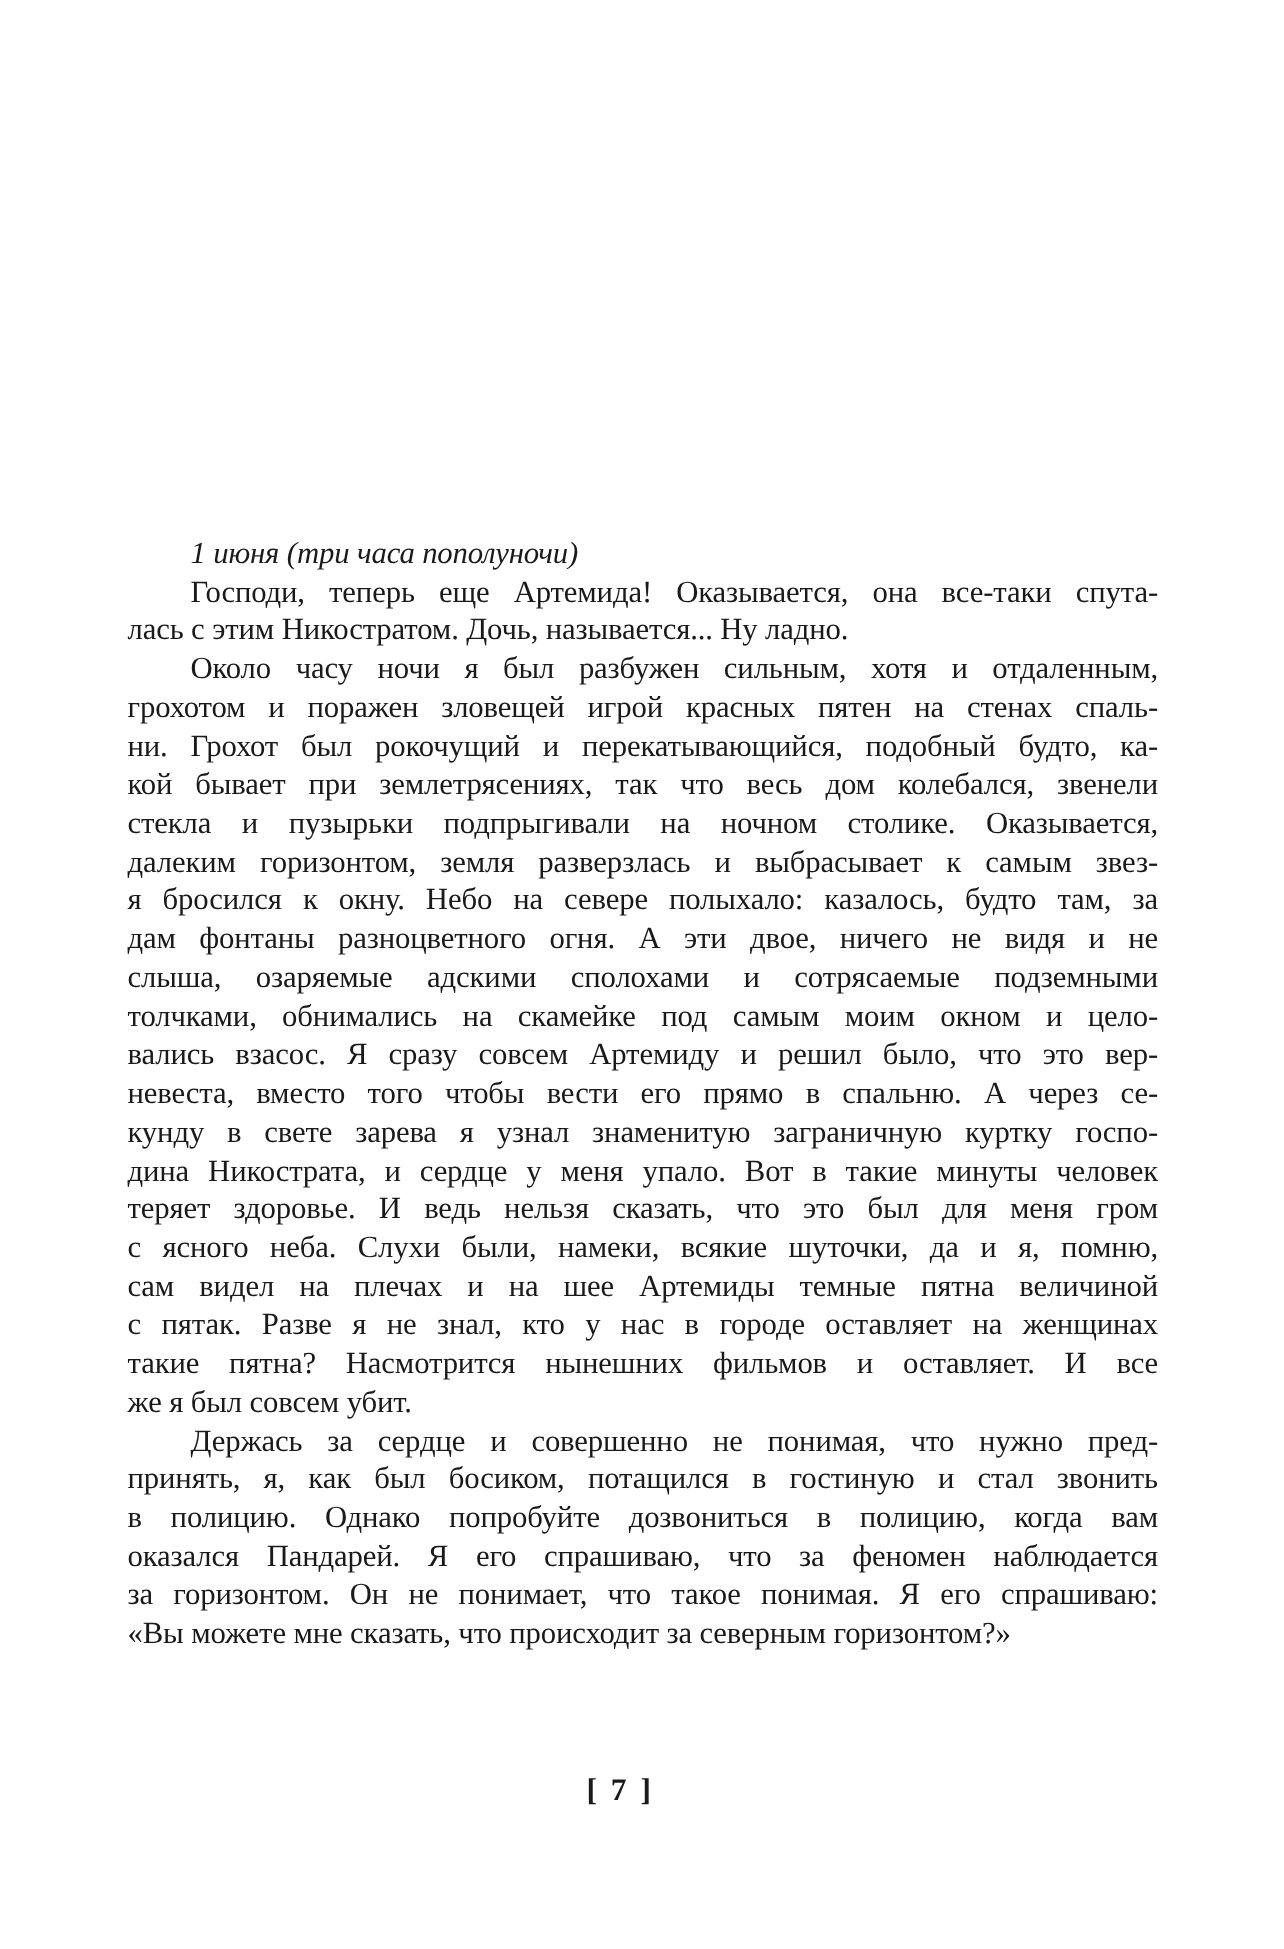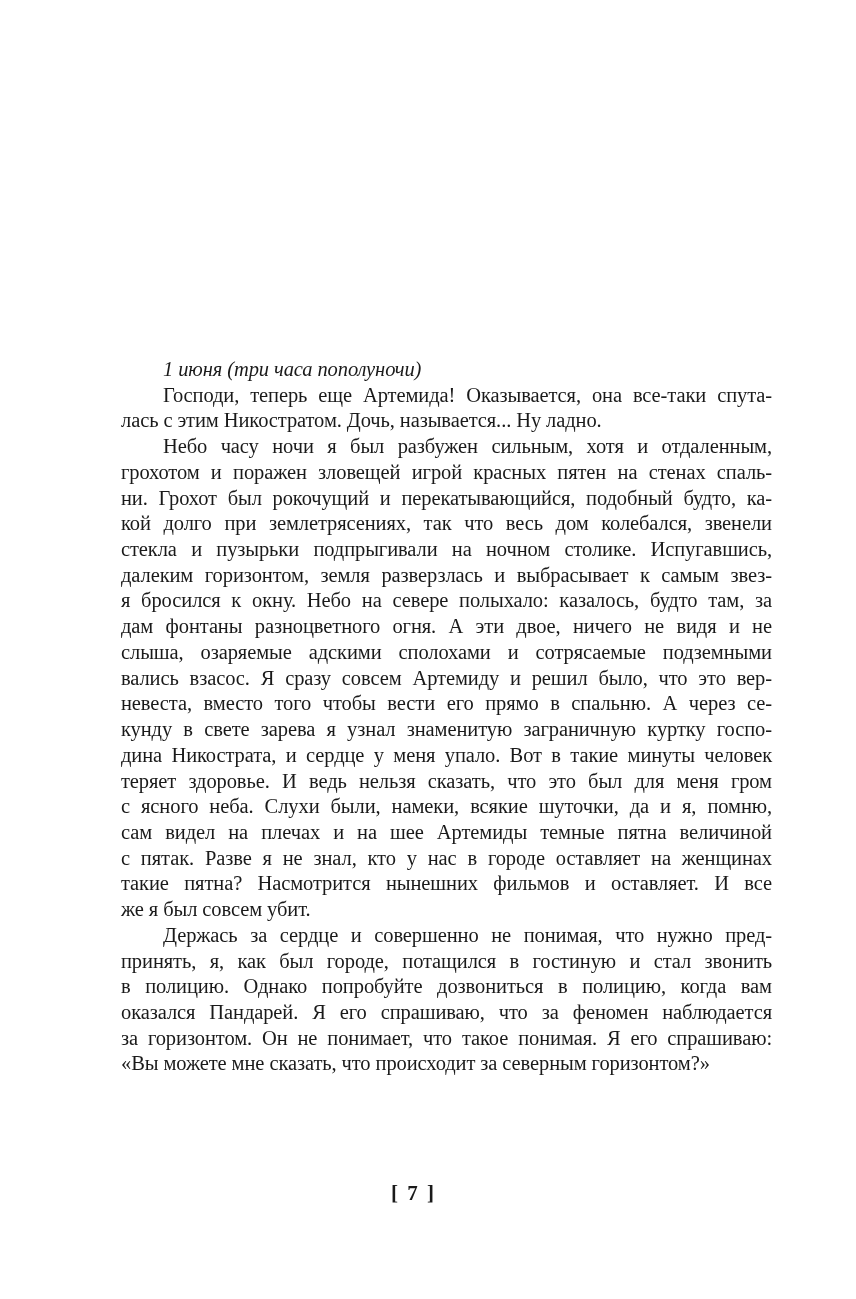--- a/index.html
+++ b/index.html
@@ -29,7 +29,6 @@
     text-align: justify;
     text-align-last: justify;
     white-space: normal;
-    margin-left: 36px;
   }
   .line.para-first {
     text-indent: 42px;

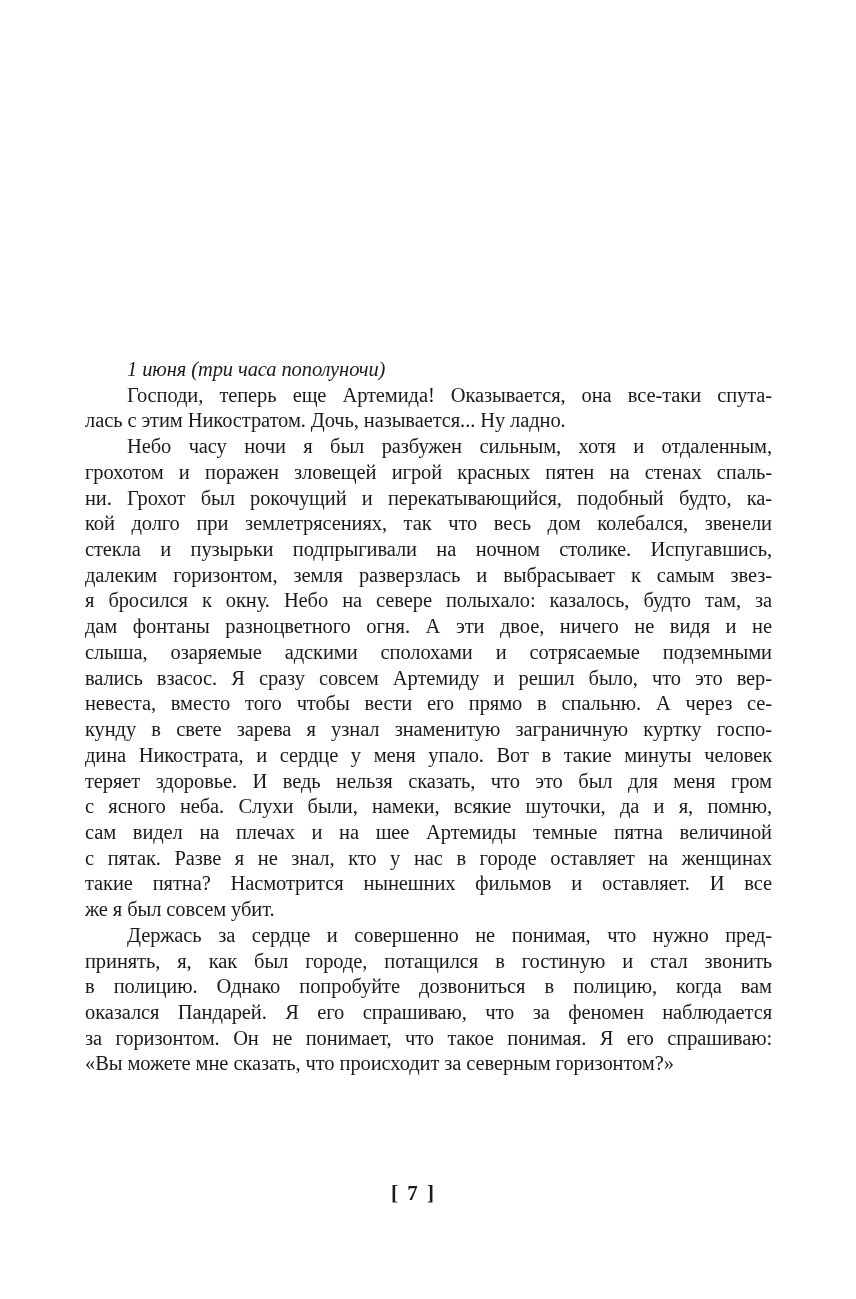--- a/index.html
+++ b/index.html
@@ -66,7 +66,7 @@
 
   <div class="line para-first">Господи, теперь еще Артемида! Оказывается, она все-таки спута-</div>
       <div class="line para-last">лась с этим Никостратом. Дочь, называется... Ну ладно.</div>
-      <div class="line para-first">Небо часу ночи я был разбужен сильным, хотя и отдаленным,</div>
+      <div class="line para-first">Около часу ночи я был разбужен сильным, хотя и отдаленным,</div>
       <div class="line">грохотом и поражен зловещей игрой красных пятен на стенах спаль-</div>
       <div class="line">ни. Грохот был рокочущий и перекатывающийся, подобный будто, ка-</div>
       <div class="line">кой долго при землетрясениях, так что весь дом колебался, звенели</div>

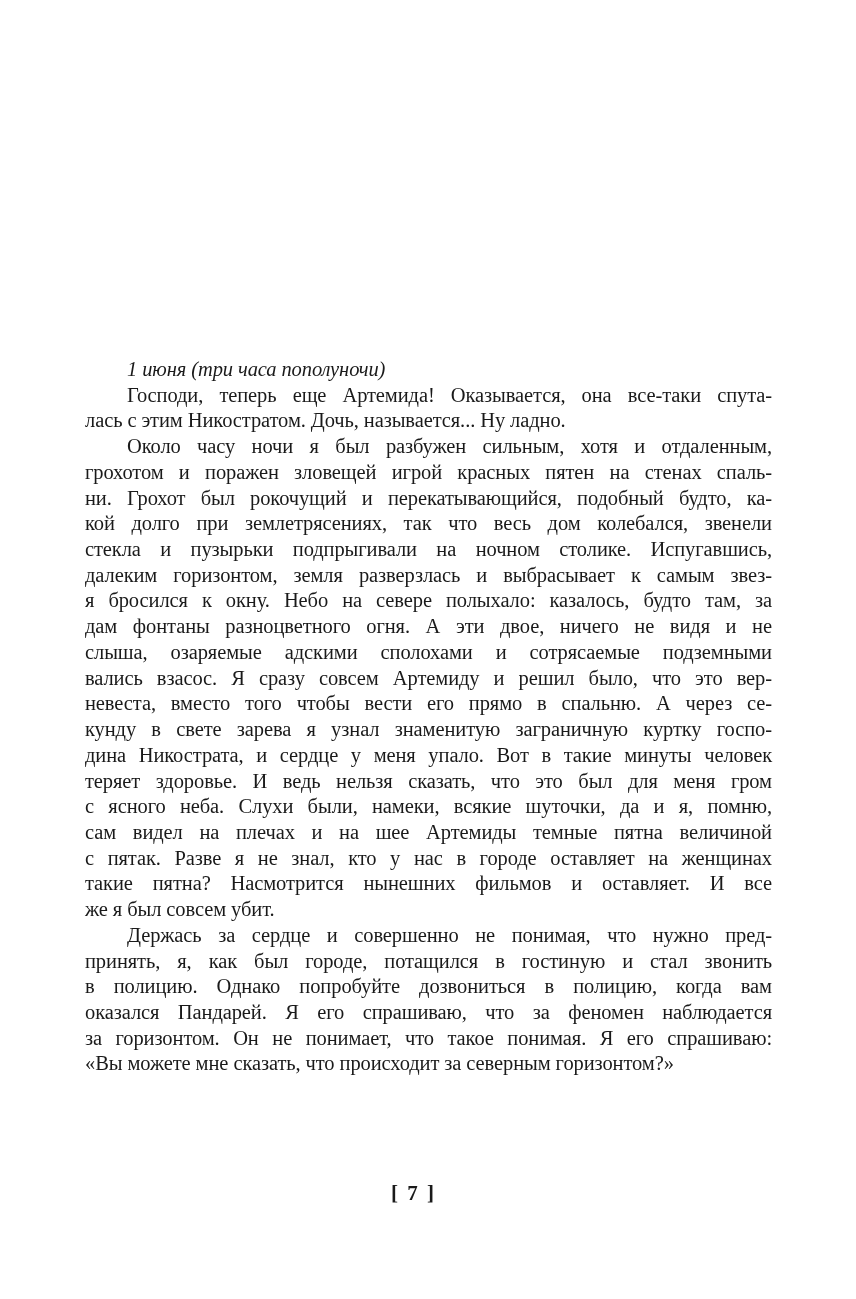--- a/index.html
+++ b/index.html
@@ -69,7 +69,7 @@
       <div class="line para-first">Около часу ночи я был разбужен сильным, хотя и отдаленным,</div>
       <div class="line">грохотом и поражен зловещей игрой красных пятен на стенах спаль-</div>
       <div class="line">ни. Грохот был рокочущий и перекатывающийся, подобный будто, ка-</div>
-      <div class="line">кой долго при землетрясениях, так что весь дом колебался, звенели</div>
+      <div class="line">кой бывает при землетрясениях, так что весь дом колебался, звенели</div>
       <div class="line">стекла и пузырьки подпрыгивали на ночном столике. Испугавшись,</div>
       <div class="line">далеким горизонтом, земля разверзлась и выбрасывает к самым звез-</div>
       <div class="line">я бросился к окну. Небо на севере полыхало: казалось, будто там, за</div>

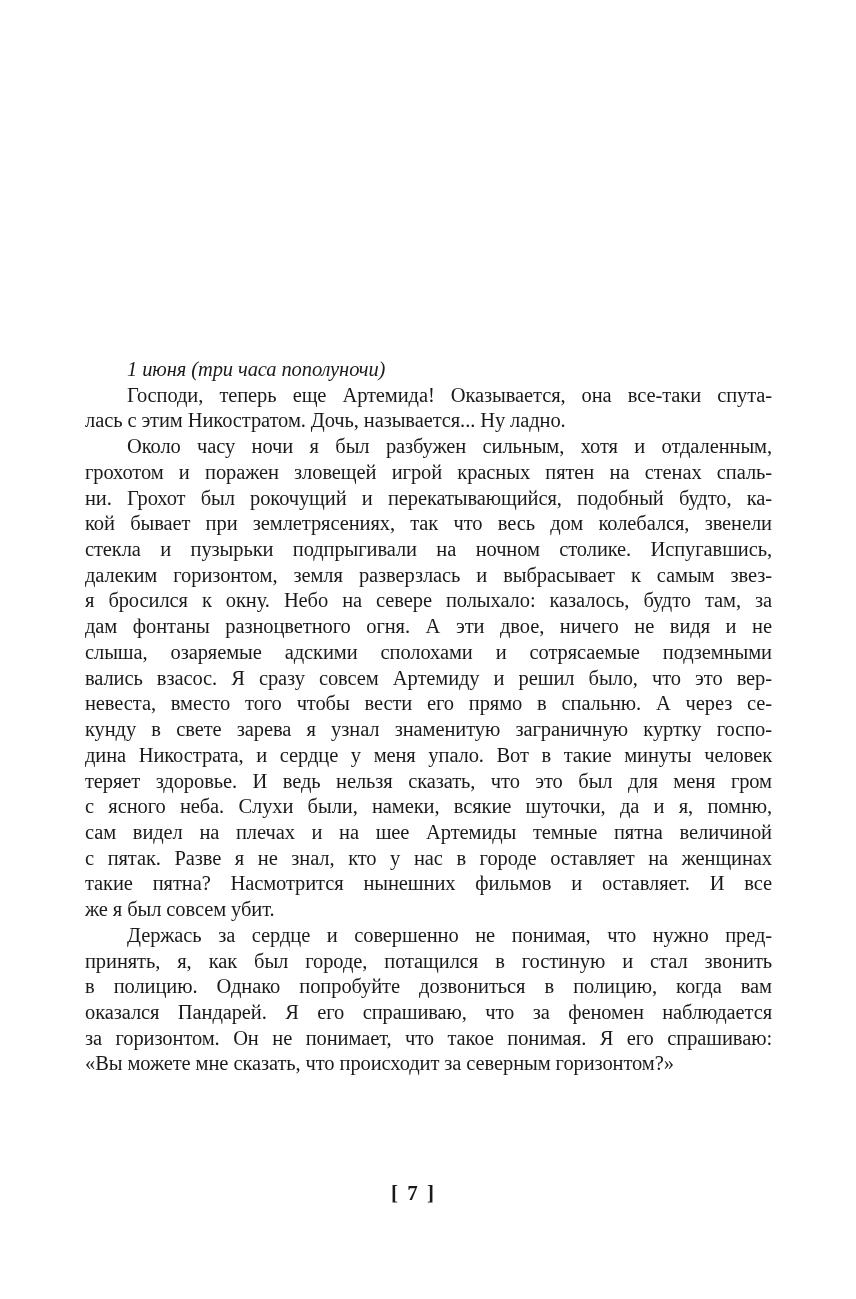--- a/index.html
+++ b/index.html
@@ -70,7 +70,7 @@
       <div class="line">грохотом и поражен зловещей игрой красных пятен на стенах спаль-</div>
       <div class="line">ни. Грохот был рокочущий и перекатывающийся, подобный будто, ка-</div>
       <div class="line">кой бывает при землетрясениях, так что весь дом колебался, звенели</div>
-      <div class="line">стекла и пузырьки подпрыгивали на ночном столике. Испугавшись,</div>
+      <div class="line">стекла и пузырьки подпрыгивали на ночном столике. Оказывается,</div>
       <div class="line">далеким горизонтом, земля разверзлась и выбрасывает к самым звез-</div>
       <div class="line">я бросился к окну. Небо на севере полыхало: казалось, будто там, за</div>
       <div class="line">дам фонтаны разноцветного огня. А эти двое, ничего не видя и не</div>

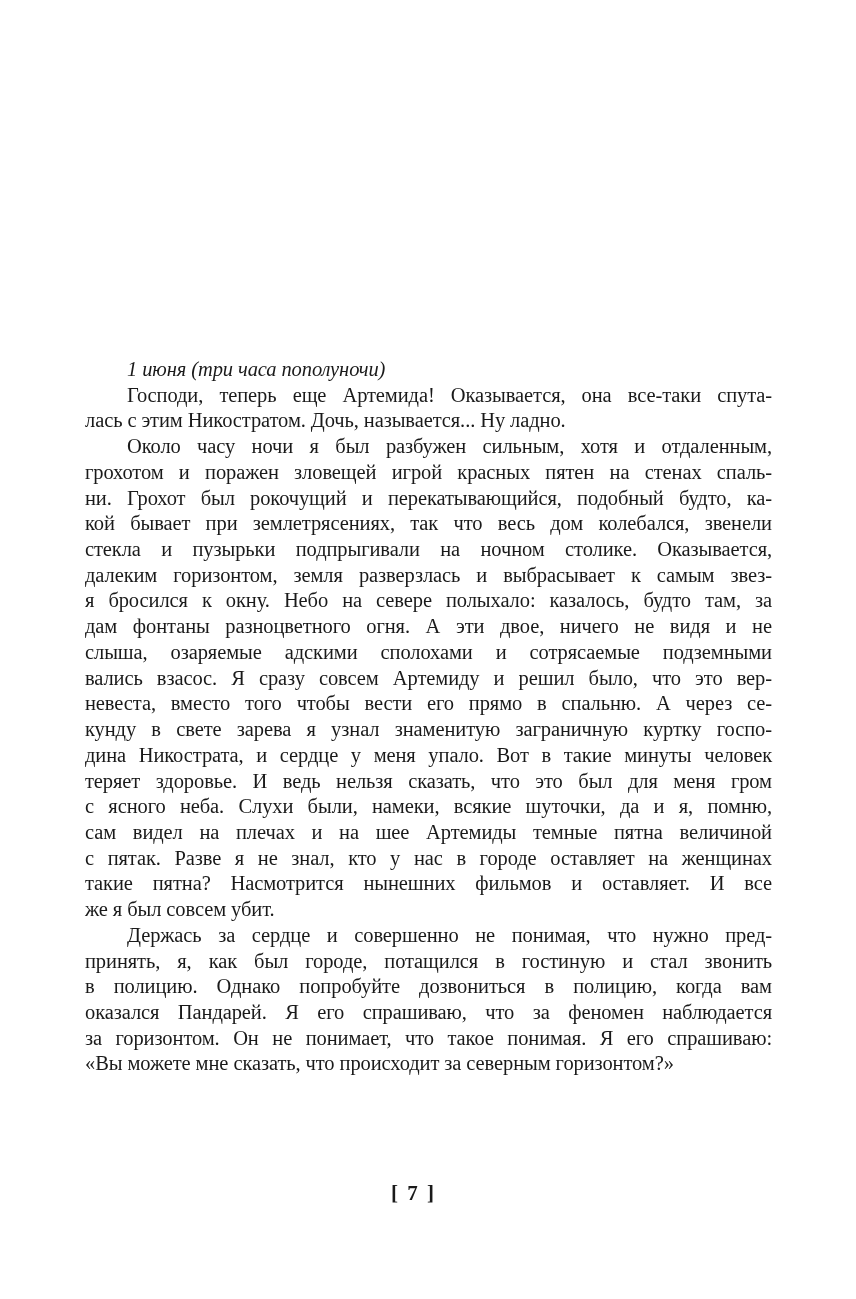--- a/index.html
+++ b/index.html
@@ -75,6 +75,7 @@
       <div class="line">я бросился к окну. Небо на севере полыхало: казалось, будто там, за</div>
       <div class="line">дам фонтаны разноцветного огня. А эти двое, ничего не видя и не</div>
       <div class="line">слыша, озаряемые адскими сполохами и сотрясаемые подземными</div>
+      <div class="line">толчками, обнимались на скамейке под самым моим окном и цело-</div>
       <div class="line">вались взасос. Я сразу совсем Артемиду и решил было, что это вер-</div>
       <div class="line">невеста, вместо того чтобы вести его прямо в спальню. А через се-</div>
       <div class="line">кунду в свете зарева я узнал знаменитую заграничную куртку госпо-</div>

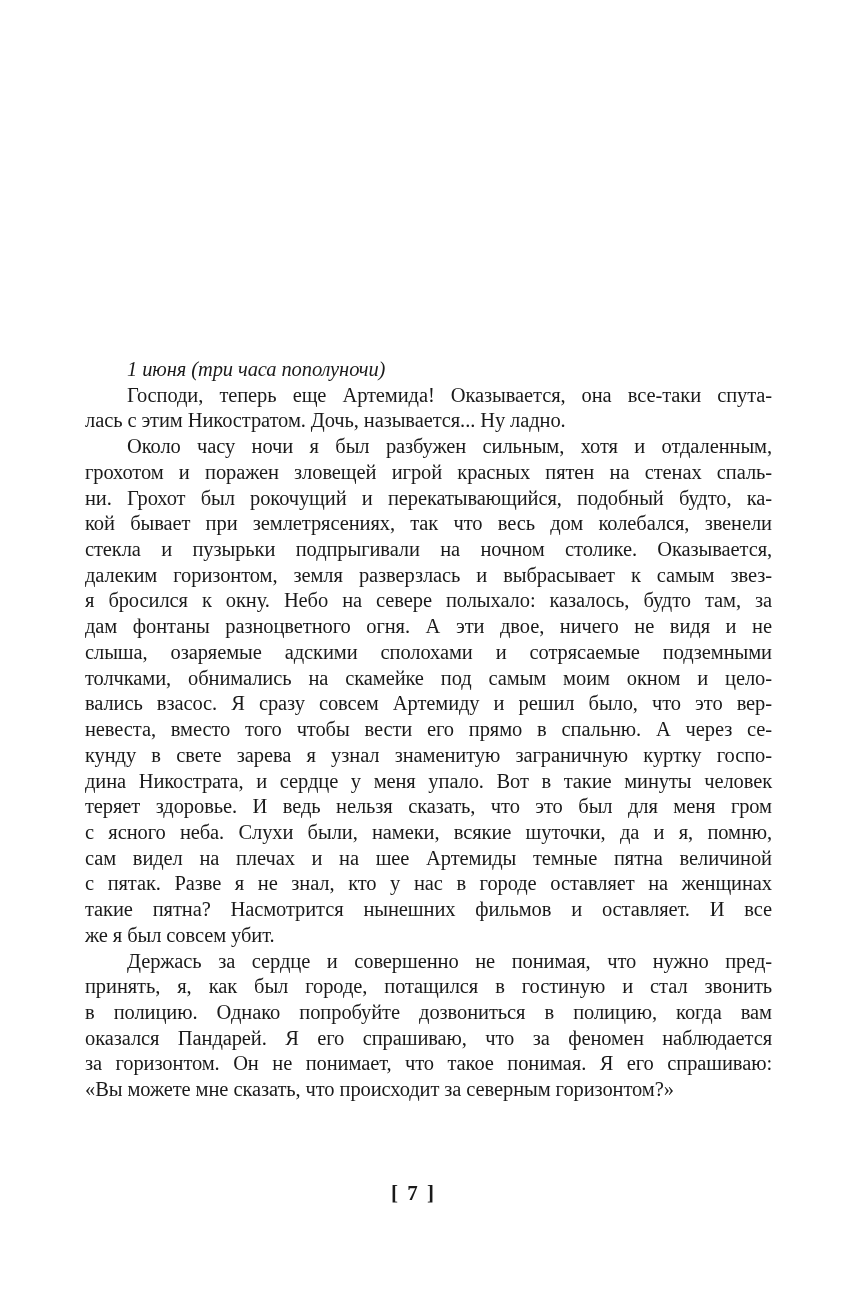--- a/index.html
+++ b/index.html
@@ -87,7 +87,7 @@
       <div class="line">такие пятна? Насмотрится нынешних фильмов и оставляет. И все</div>
       <div class="line para-last">же я был совсем убит.</div>
       <div class="line para-first">Держась за сердце и совершенно не понимая, что нужно пред-</div>
-      <div class="line">принять, я, как был городе, потащился в гостиную и стал звонить</div>
+      <div class="line">принять, я, как был босиком, потащился в гостиную и стал звонить</div>
       <div class="line">в полицию. Однако попробуйте дозвониться в полицию, когда вам</div>
       <div class="line">оказался Пандарей. Я его спрашиваю, что за феномен наблюдается</div>
       <div class="line">за горизонтом. Он не понимает, что такое понимая. Я его спрашиваю:</div>

